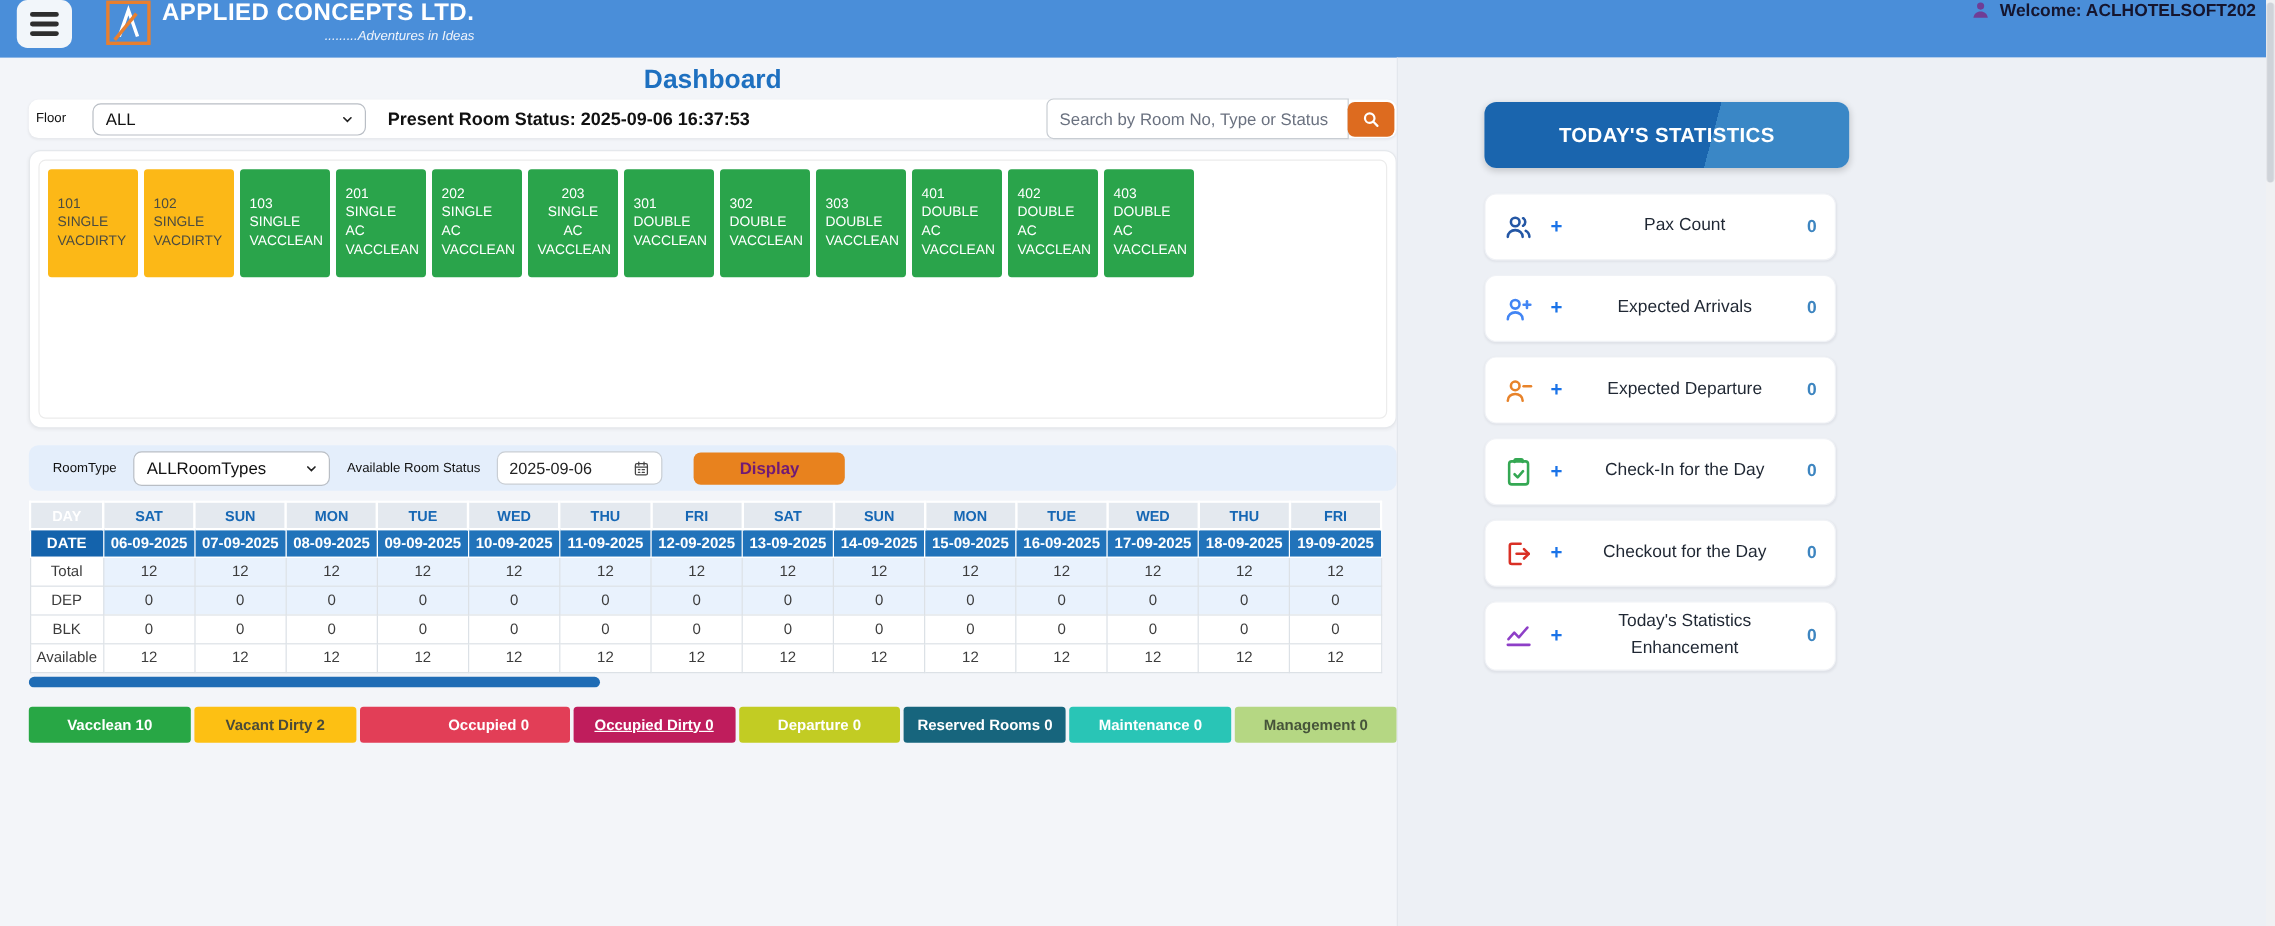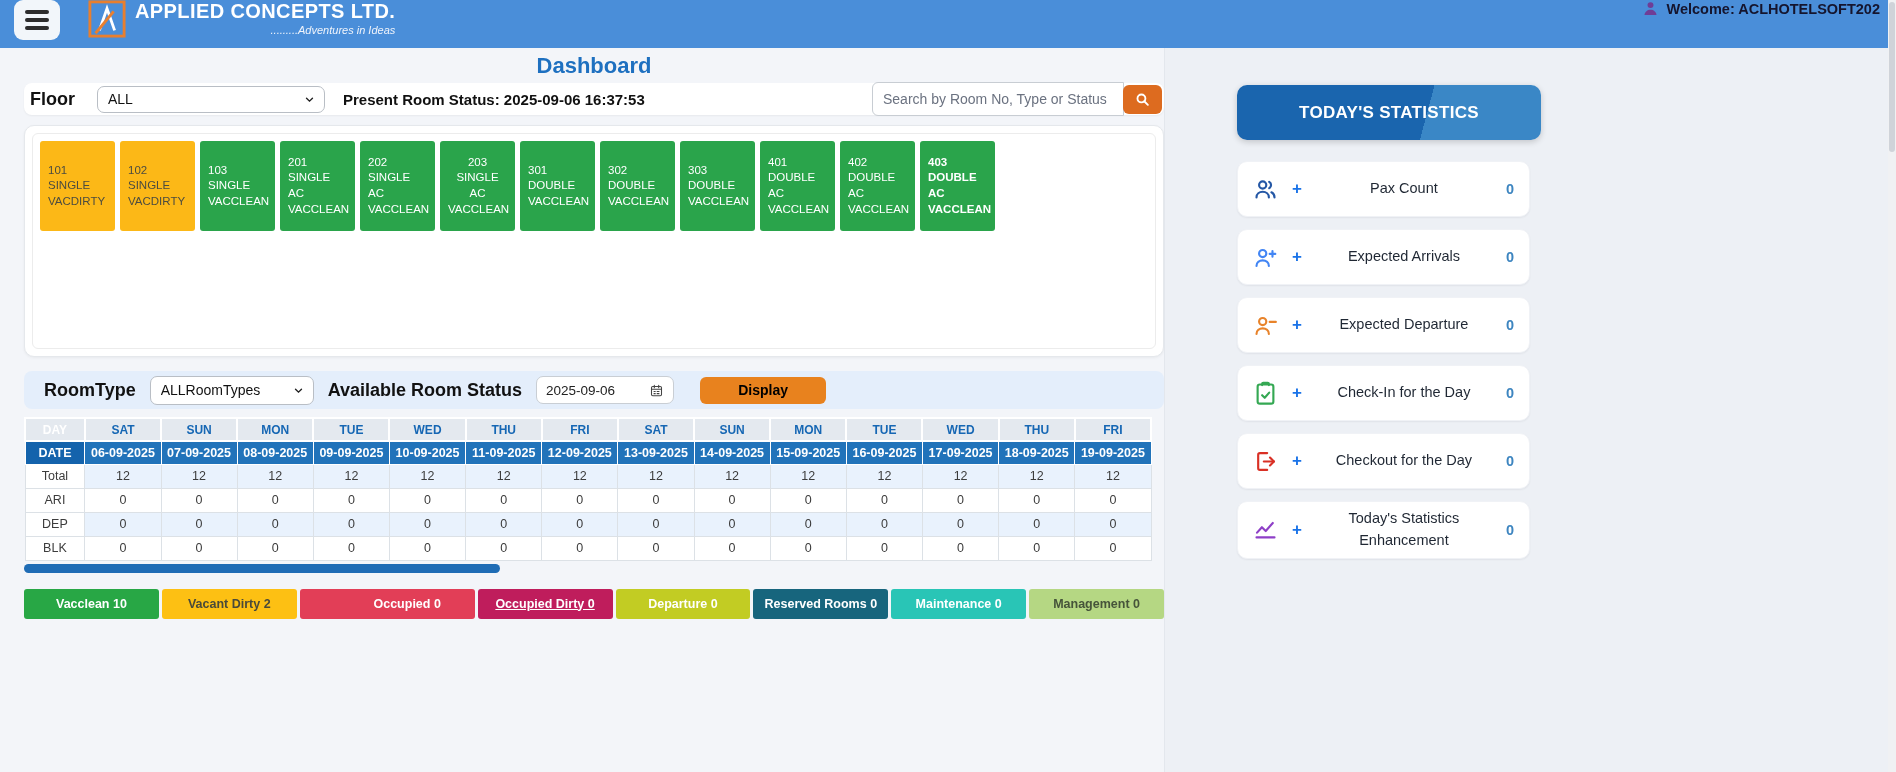--- a/index.html
+++ b/index.html
@@ -32,7 +32,7 @@
   
   .filter-row { background:#fff; border-radius:8px; height:32px; display:flex; align-items:center;
     padding:0 2px 0 6px; box-shadow:0 1px 2px rgba(0,0,0,.05); }
-  .lbl { font-weight:700; font-size:18px; color:#111; }
+  .lbl { font-weight:400; font-size:11px; color:#111; }
   .floor-lbl { margin-right:22px; }
   .select-wrap { position:relative; display:inline-flex; align-items:center; }
   select { appearance:none; -webkit-appearance:none; -moz-appearance:none;

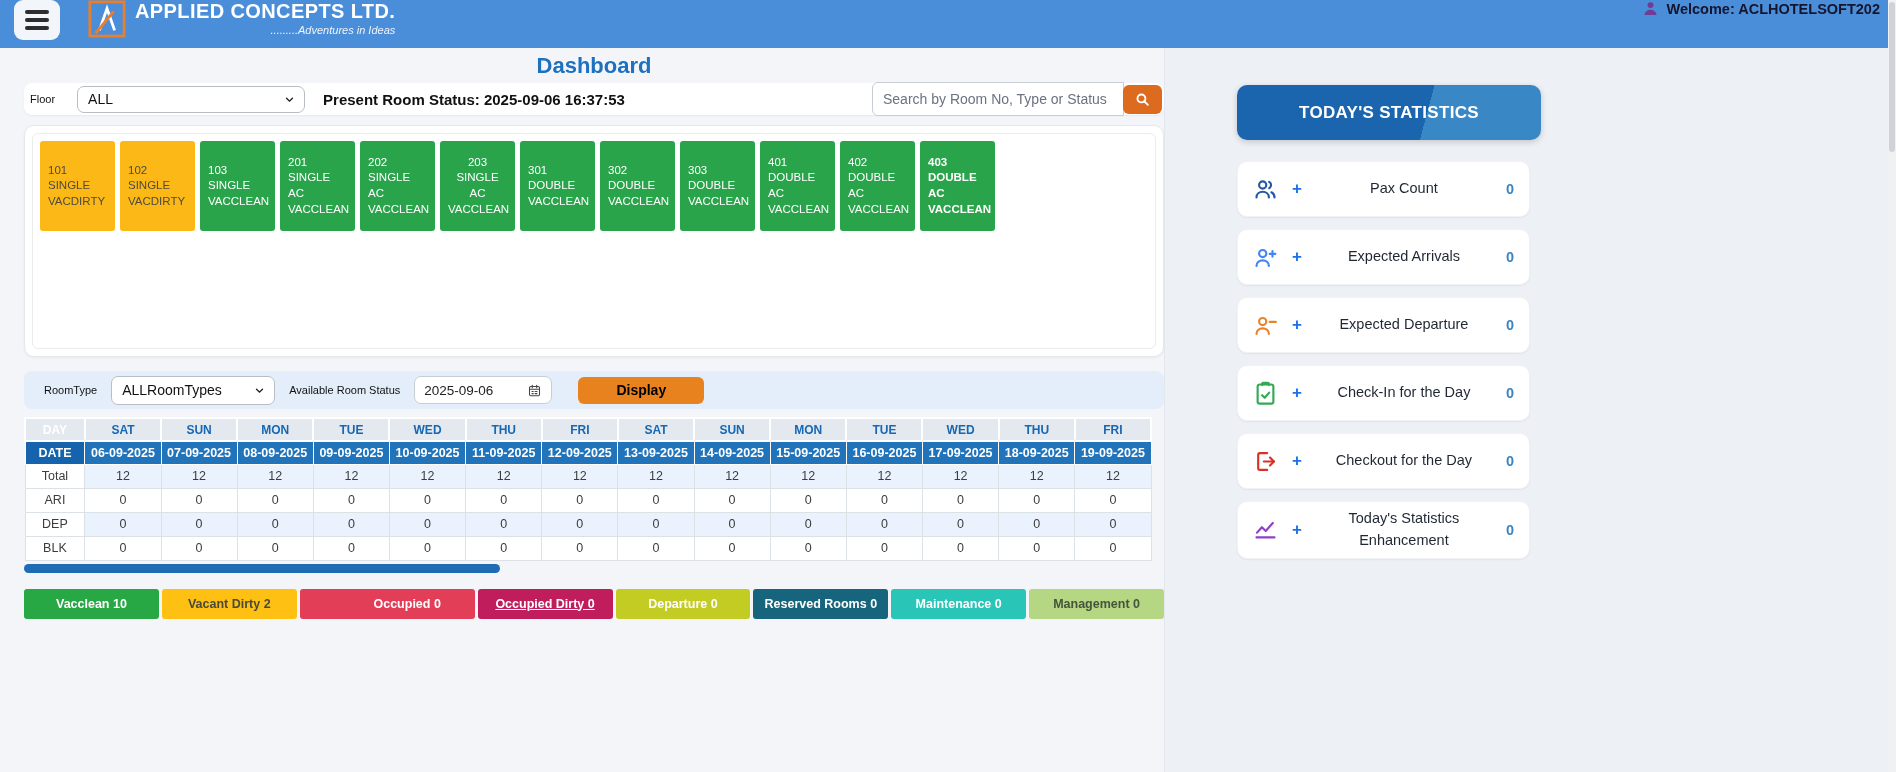--- a/index.html
+++ b/index.html
@@ -226,7 +226,7 @@
               <div>DOUBLE AC</div>
               <div>VACCLEAN</div>
             </div>
-            <div class="room-card" style="background: rgb(42, 164, 75); color: rgb(255, 255, 255); font-weight: bold;">
+            <div class="room-card" style="background: rgb(42, 164, 75); color: rgb(255, 255, 255);">
               <div>403</div>
               <div>DOUBLE AC</div>
               <div>VACCLEAN</div>

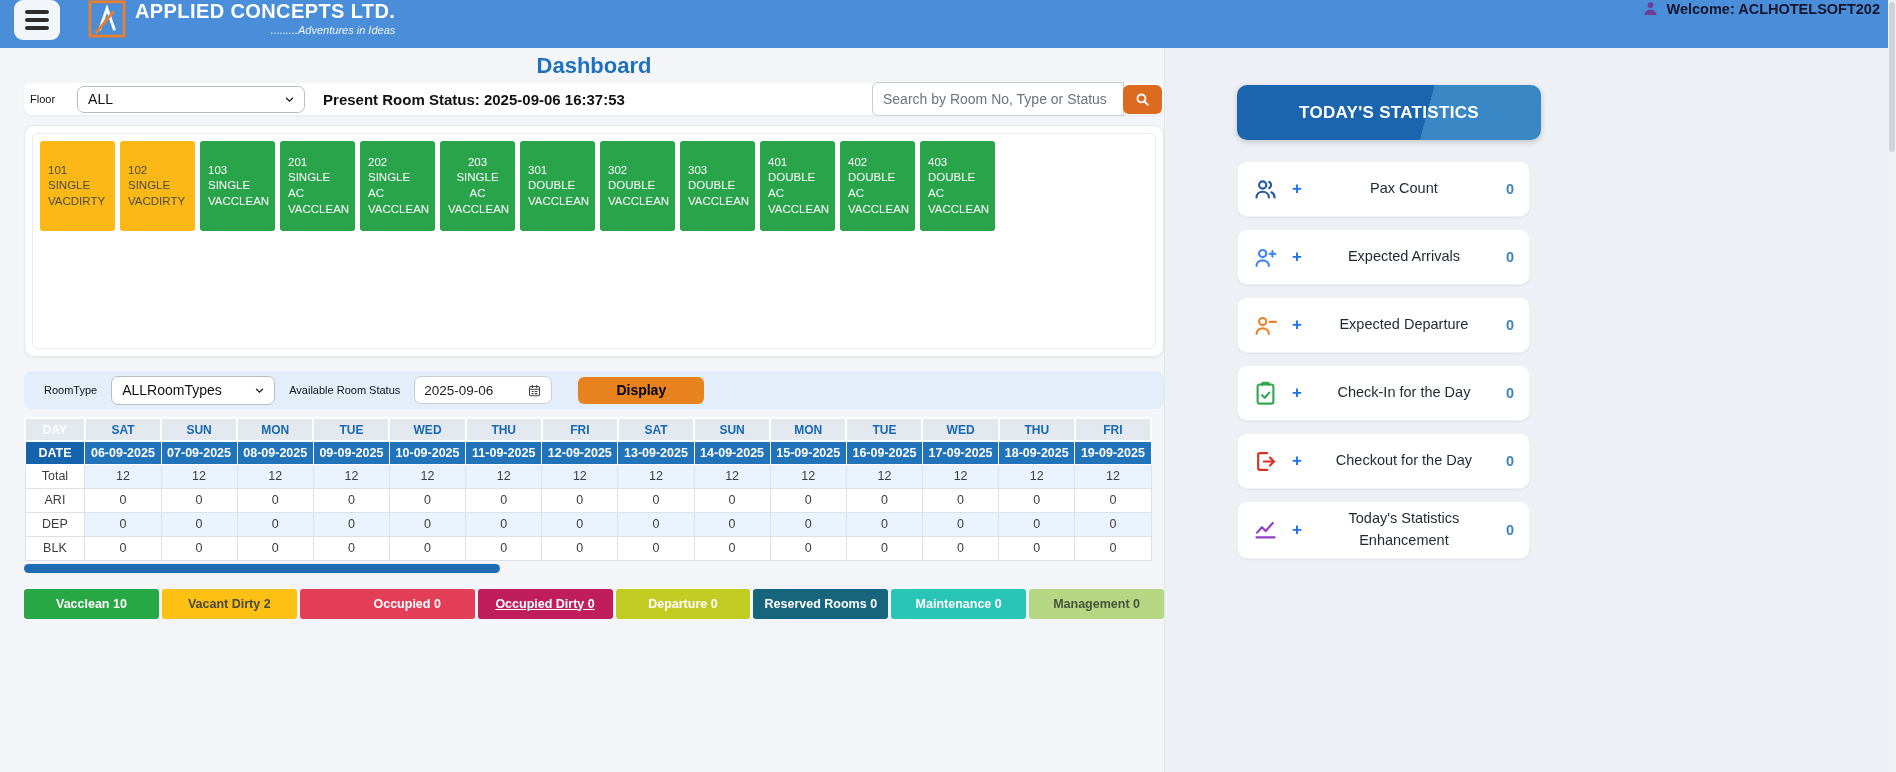--- a/index.html
+++ b/index.html
@@ -69,7 +69,7 @@
     display:flex; align-items:center; justify-content:space-between; padding:0 9px;
     font-size:13.5px; color:#222; cursor:pointer; }
   .date-box svg { width:15px; height:15px; }
-  .display-btn { background:#e8821e; border:none; color:#000000; font-weight:700; font-size:14px;
+  .display-btn { background:#e8821e; border:none; color:#701a75; font-weight:700; font-size:14px;
     height:27px; width:126px; border-radius:6px; margin-left:26px; cursor:pointer; font-family:inherit; }
 
   

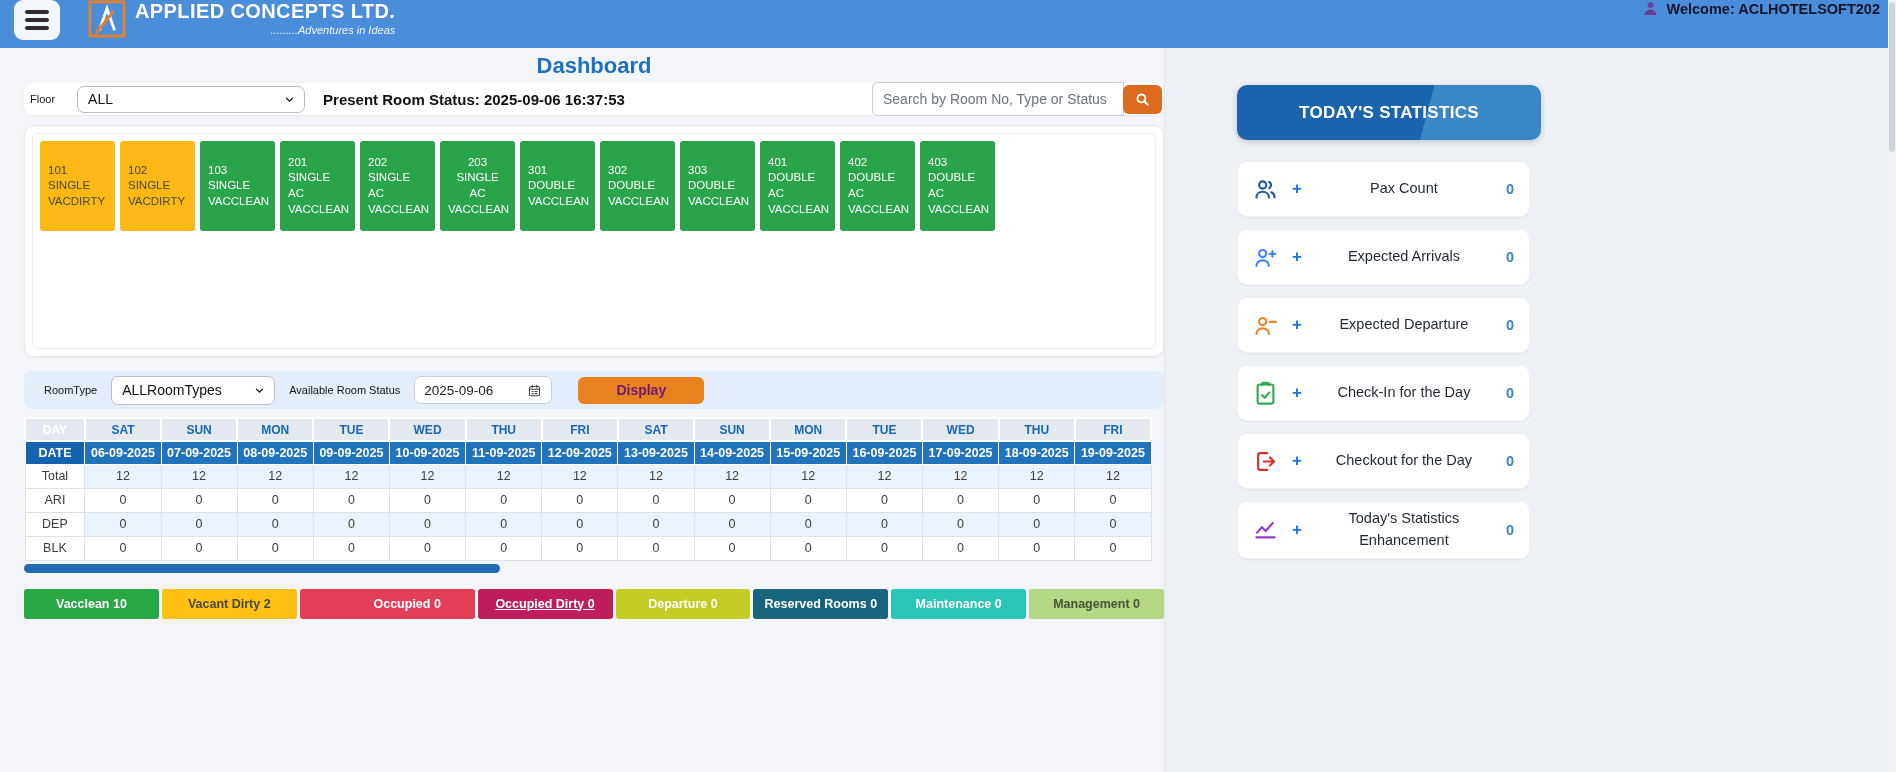--- a/index.html
+++ b/index.html
@@ -331,23 +331,6 @@
               <td>12</td>
               <td>12</td>
             </tr>
-            <tr>
-              <td>ARI</td>
-              <td>0</td>
-              <td>0</td>
-              <td>0</td>
-              <td>0</td>
-              <td>0</td>
-              <td>0</td>
-              <td>0</td>
-              <td>0</td>
-              <td>0</td>
-              <td>0</td>
-              <td>0</td>
-              <td>0</td>
-              <td>0</td>
-              <td>0</td>
-            </tr>
             <tr class="stripe">
               <td>DEP</td>
               <td>0</td>

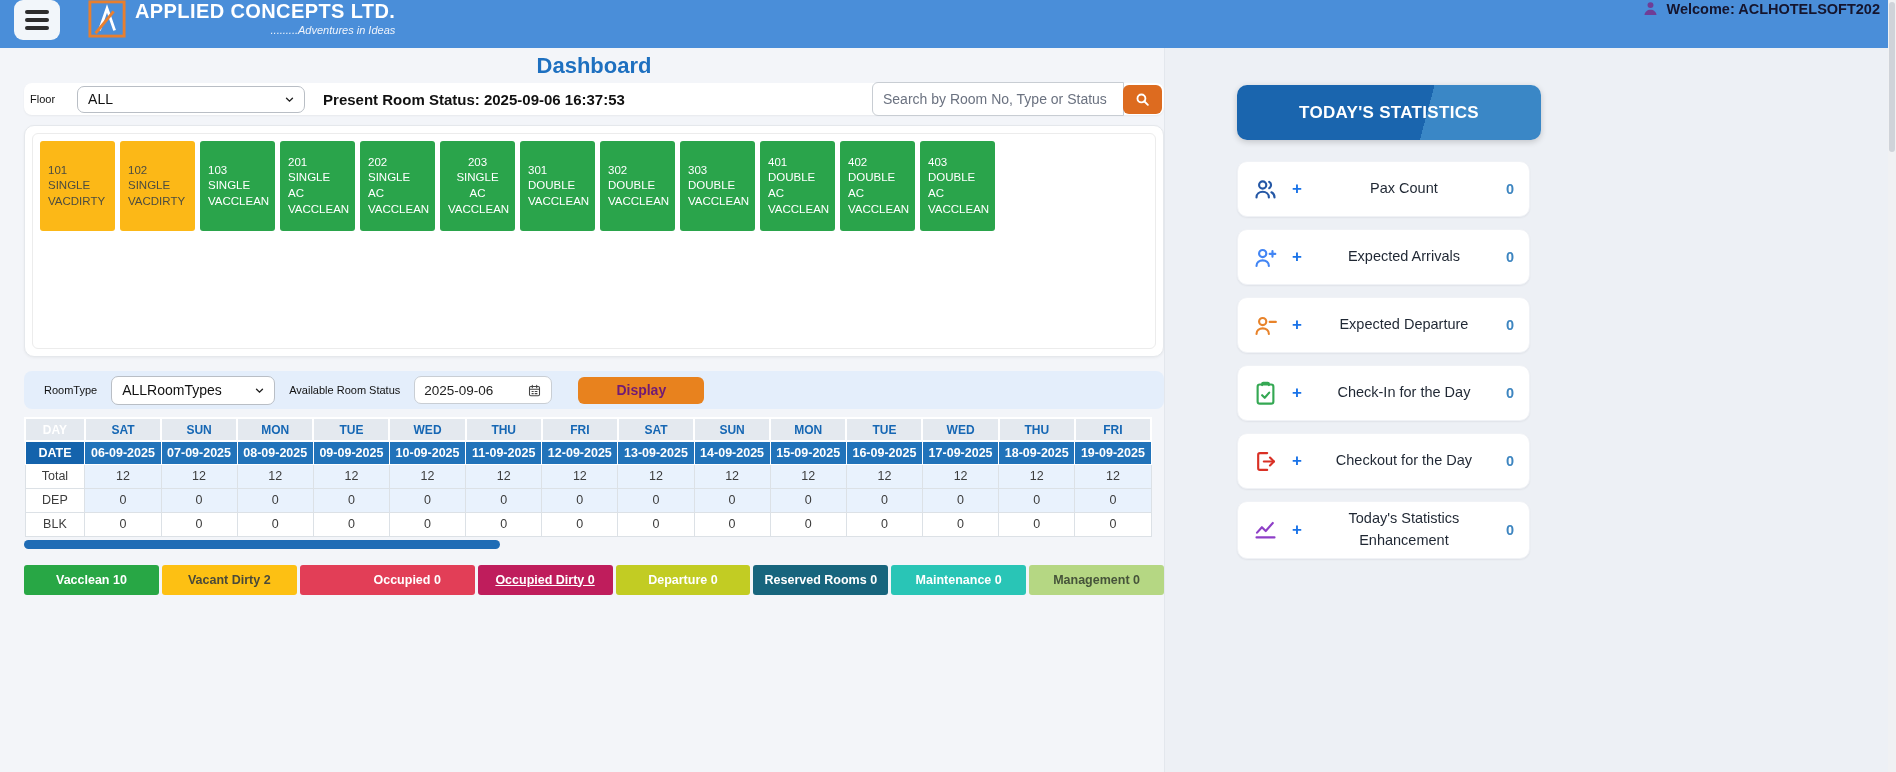--- a/index.html
+++ b/index.html
@@ -365,6 +365,23 @@
               <td>0</td>
               <td>0</td>
             </tr>
+            <tr>
+              <td>Available</td>
+              <td>12</td>
+              <td>12</td>
+              <td>12</td>
+              <td>12</td>
+              <td>12</td>
+              <td>12</td>
+              <td>12</td>
+              <td>12</td>
+              <td>12</td>
+              <td>12</td>
+              <td>12</td>
+              <td>12</td>
+              <td>12</td>
+              <td>12</td>
+            </tr>
           </tbody>
       </table>
       <div class="hscroll">

